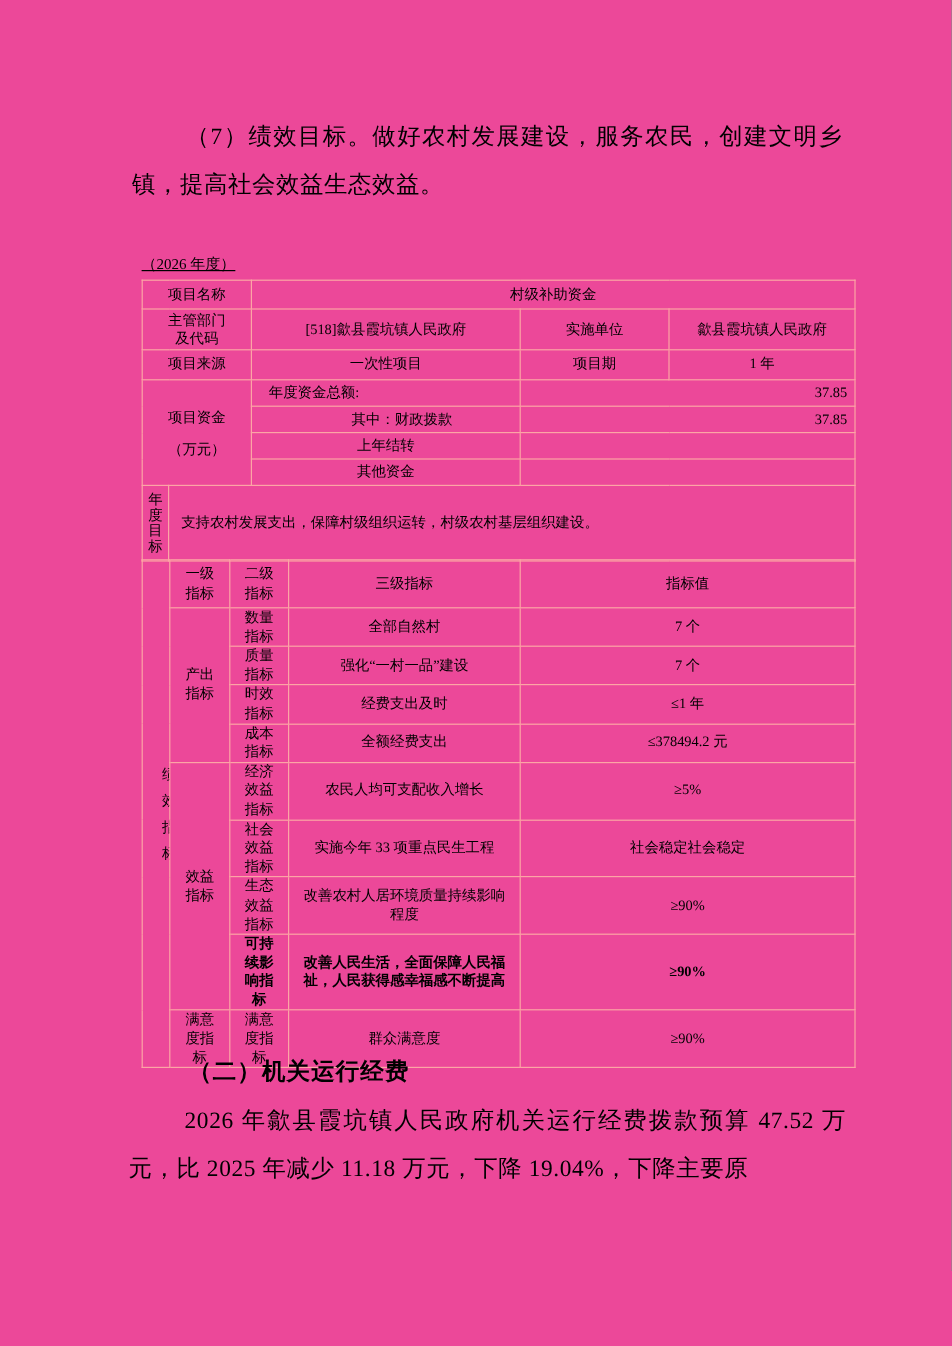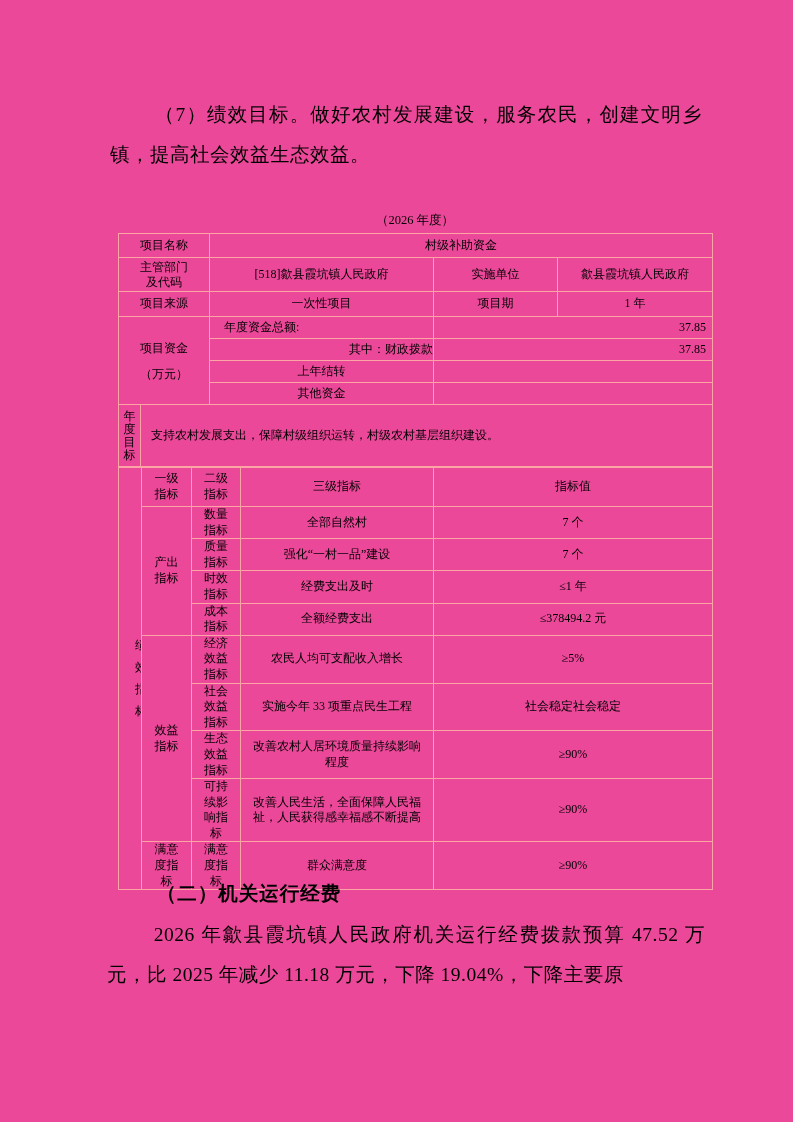--- a/index.html
+++ b/index.html
@@ -26,7 +26,7 @@
   }
   .tbl-year{
     position:absolute;top:212px;left:118px;width:594px;
-    text-align:center;font-size:12.5px;line-height:16px;
+    font-size:12.5px;line-height:16px;text-decoration:underline;
   }
   .section-heading{
     position:absolute;top:880px;left:110px;width:592px;

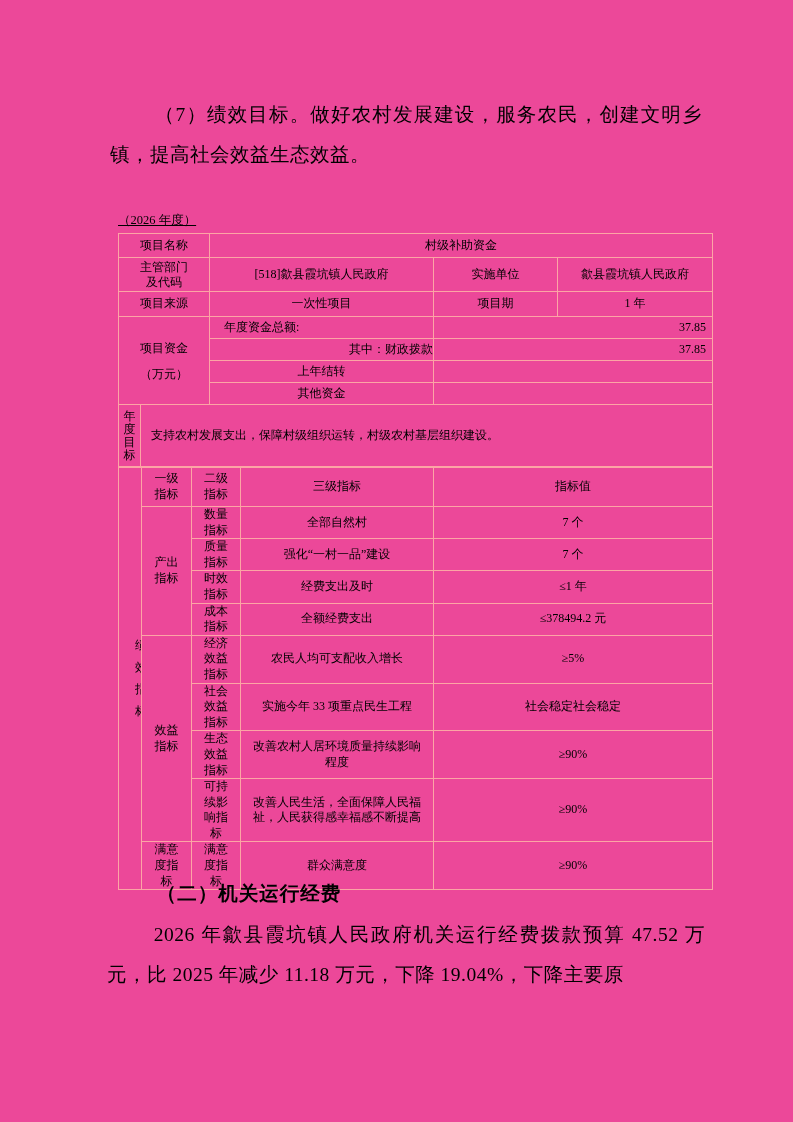--- a/index.html
+++ b/index.html
@@ -54,7 +54,7 @@
   .dept-label{line-height:15px;}
   .funds-big{line-height:26px;}
   .fund-l1{text-align:left;padding-left:14px;}
-  .fund-l2{text-align:right;padding-left:27px;}
+  .fund-l2{text-align:center;padding-left:27px;}
   .fund-val{text-align:right;padding-right:6px;}
   .vside{line-height:13px;padding:0;}
   .vperf{line-height:22px;padding:16px;}

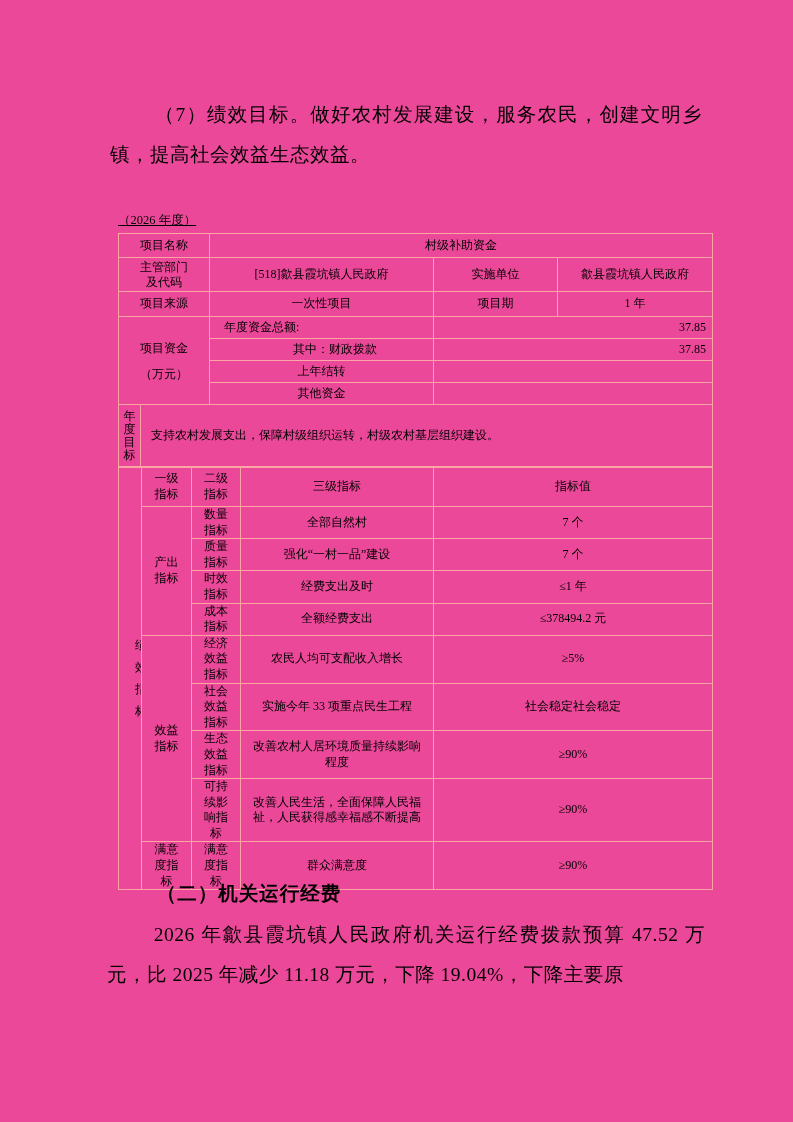--- a/index.html
+++ b/index.html
@@ -65,7 +65,7 @@
   .rf{height:22px;}.rg{height:63px;}
   .rh{height:40px;}
   .ri1{height:26px;}.ri2{height:27px;}.ri3{height:29px;}.ri4{height:29px;}
-  .rb1{height:37px;}.rb2{height:41px;}.rb3{height:45px;}.rb4{height:60px;}
+  .rb1{height:37px;}.rb2{height:41px;}.rb3{height:45px;}.rb4{height:60px;font-weight:bold;}
   .rs1{height:44px;}
 </style>
 </head>

